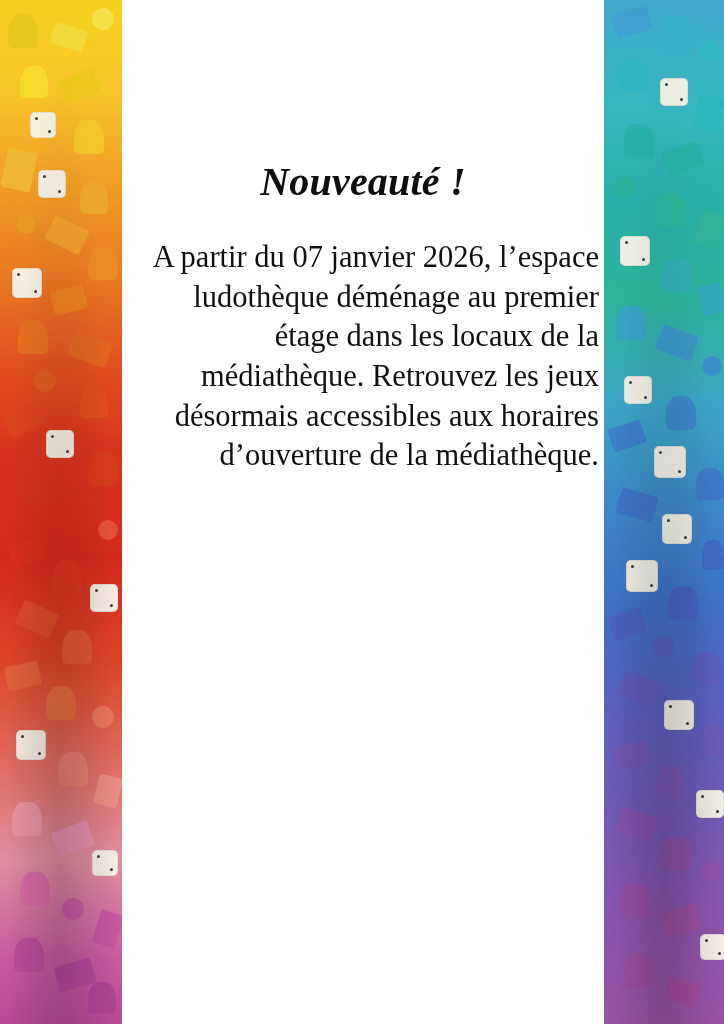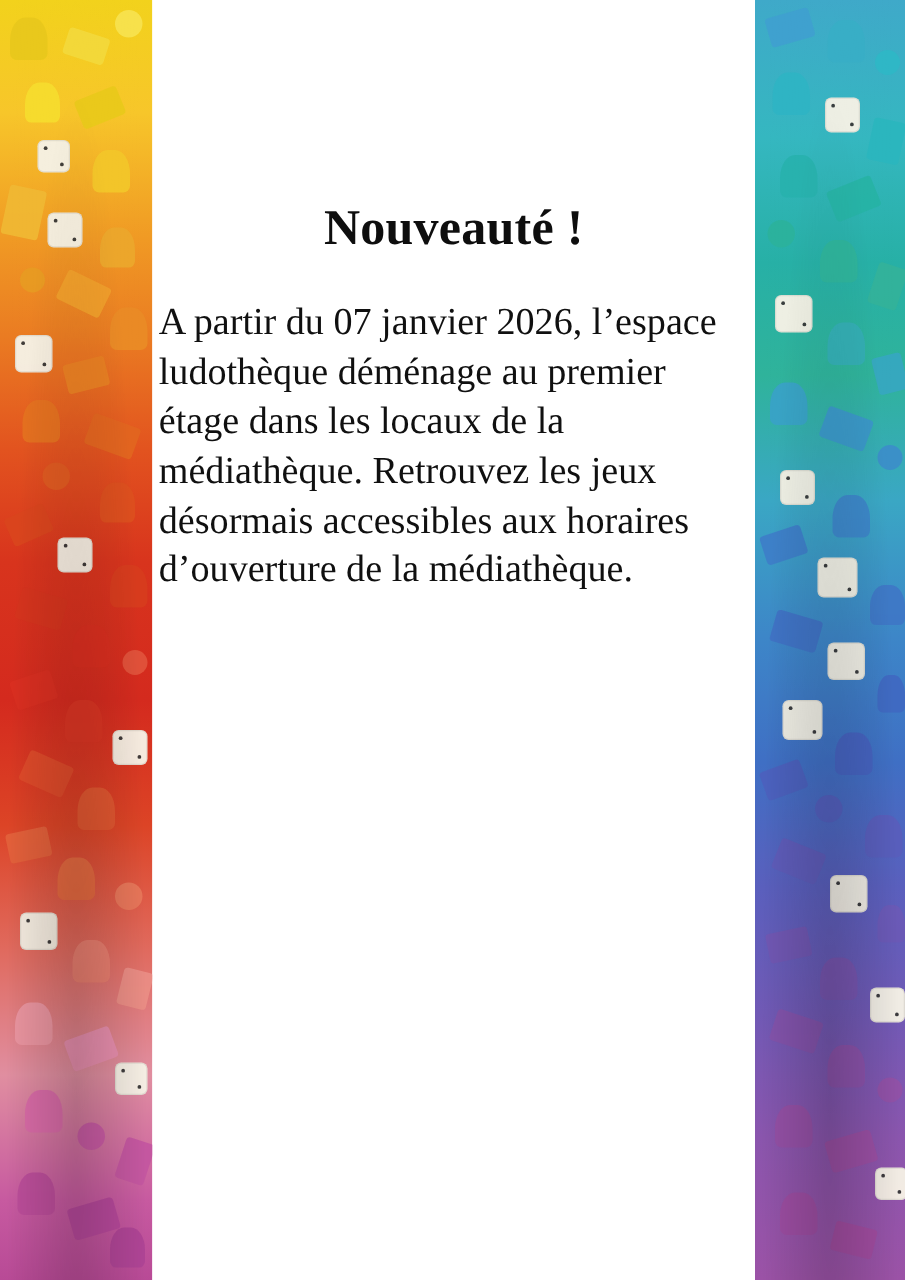--- a/index.html
+++ b/index.html
@@ -114,6 +114,7 @@
     letter-spacing: .2px;
     text-align: center;
     line-height: 1.1;
+    font-style: italic;
   }
   .body-text {
     margin-top: 34px;

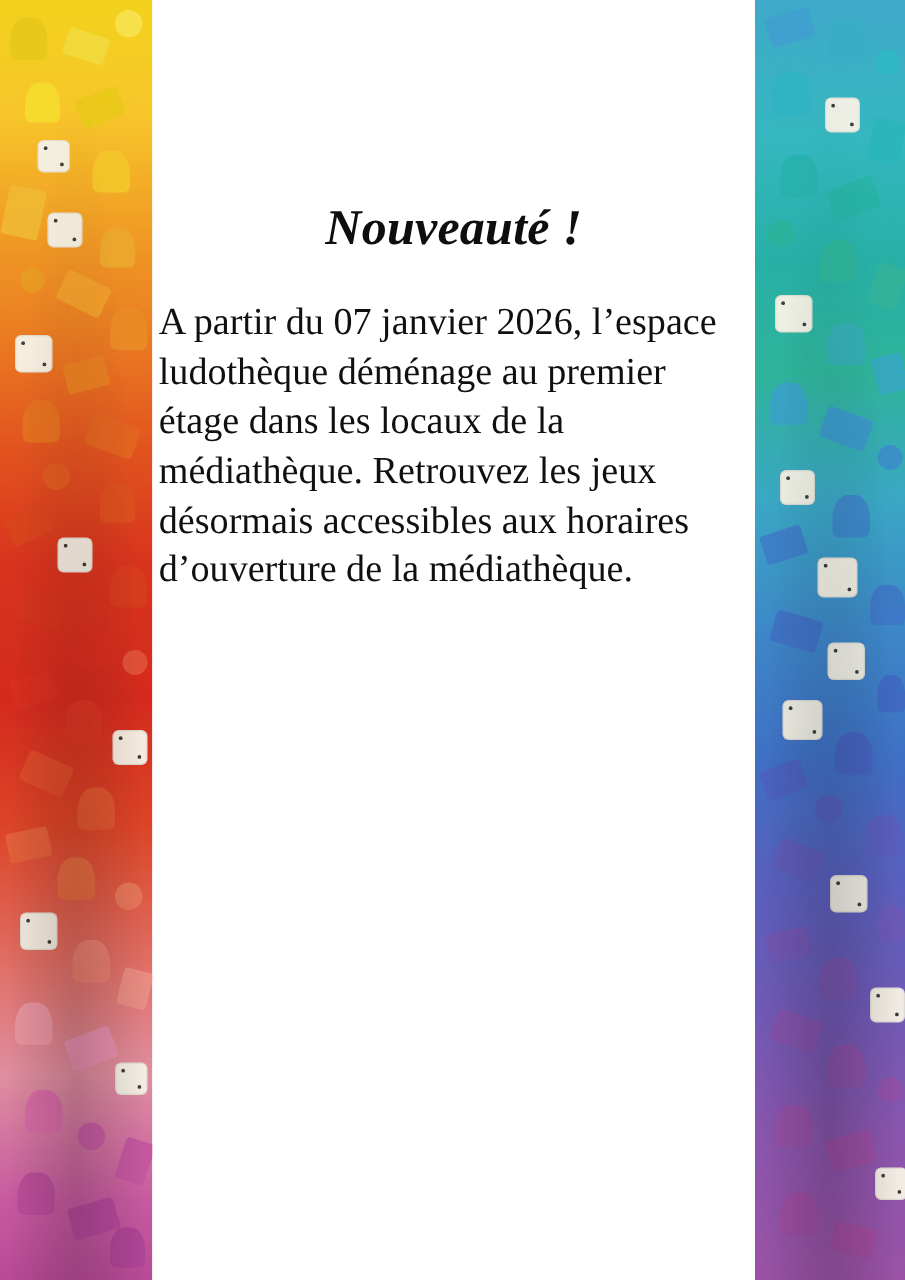--- a/index.html
+++ b/index.html
@@ -122,7 +122,7 @@
     font-size: 30.5px;
     line-height: 1.30;
     color: #101010;
-    text-align: left;
+    text-align: right;
     font-weight: 400;
   }
   .note {

